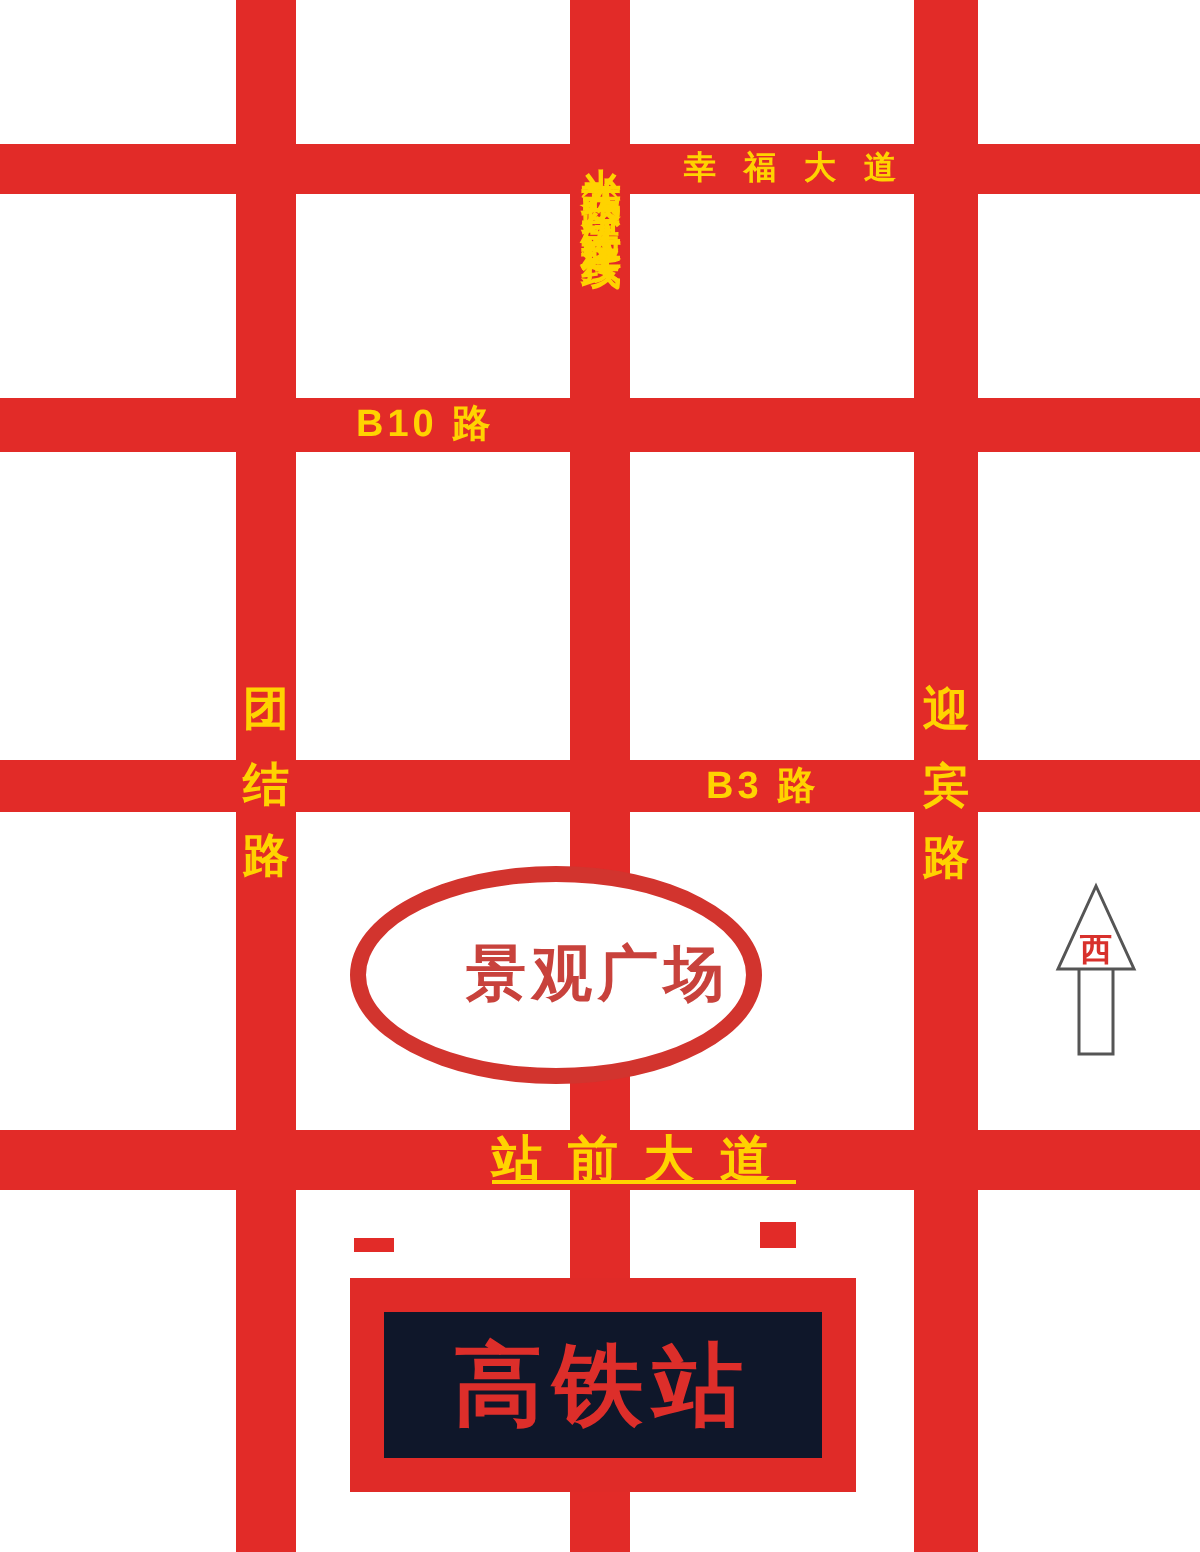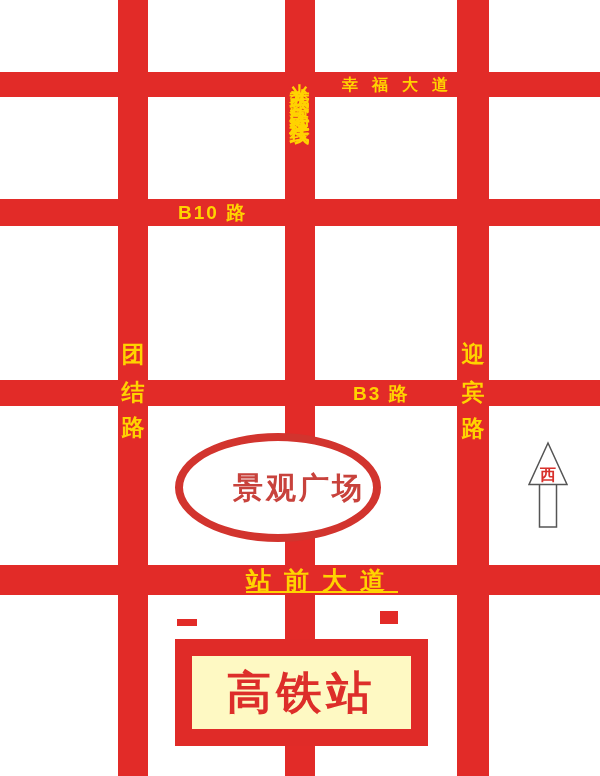--- a/index.html
+++ b/index.html
@@ -88,7 +88,7 @@
     left: 175px; top: 639px;
     width: 253px; height: 107px;
     box-sizing: border-box;
-    background: #fef9c3;
+    background: #0f172a;
     border: 17px solid #E02B28;
     display: flex;
     align-items: center;

